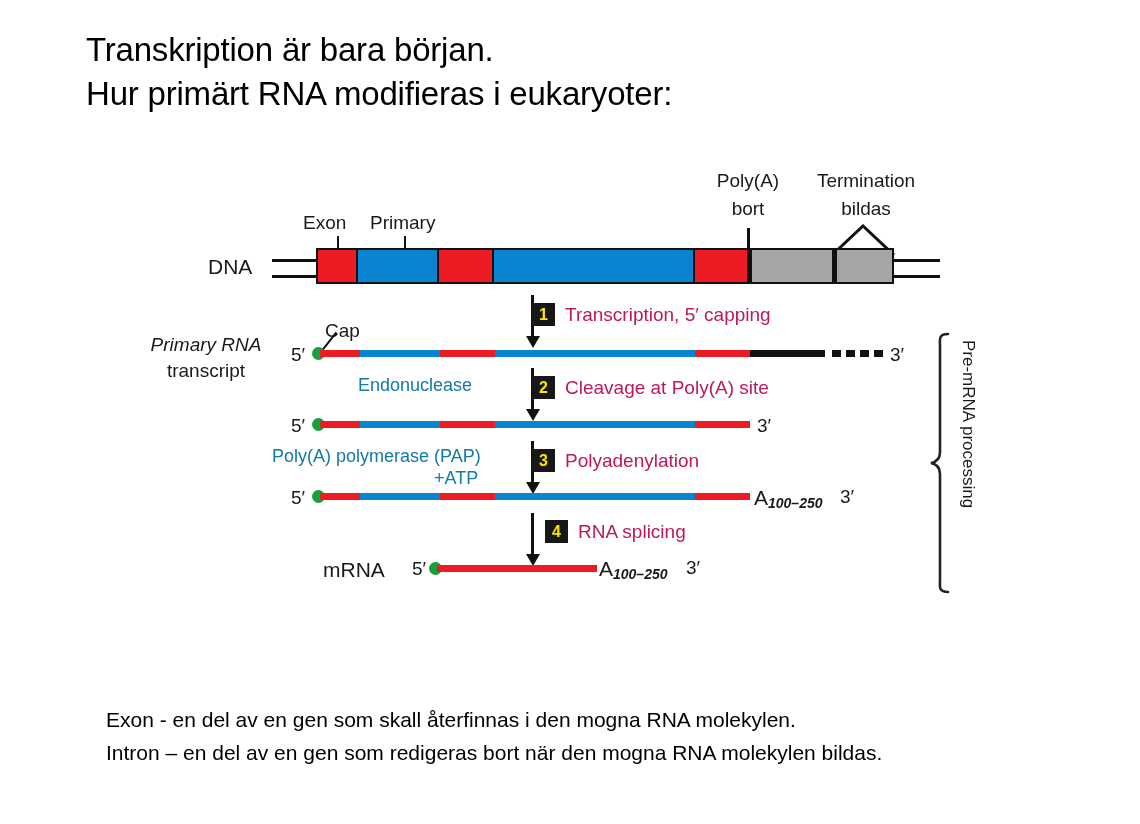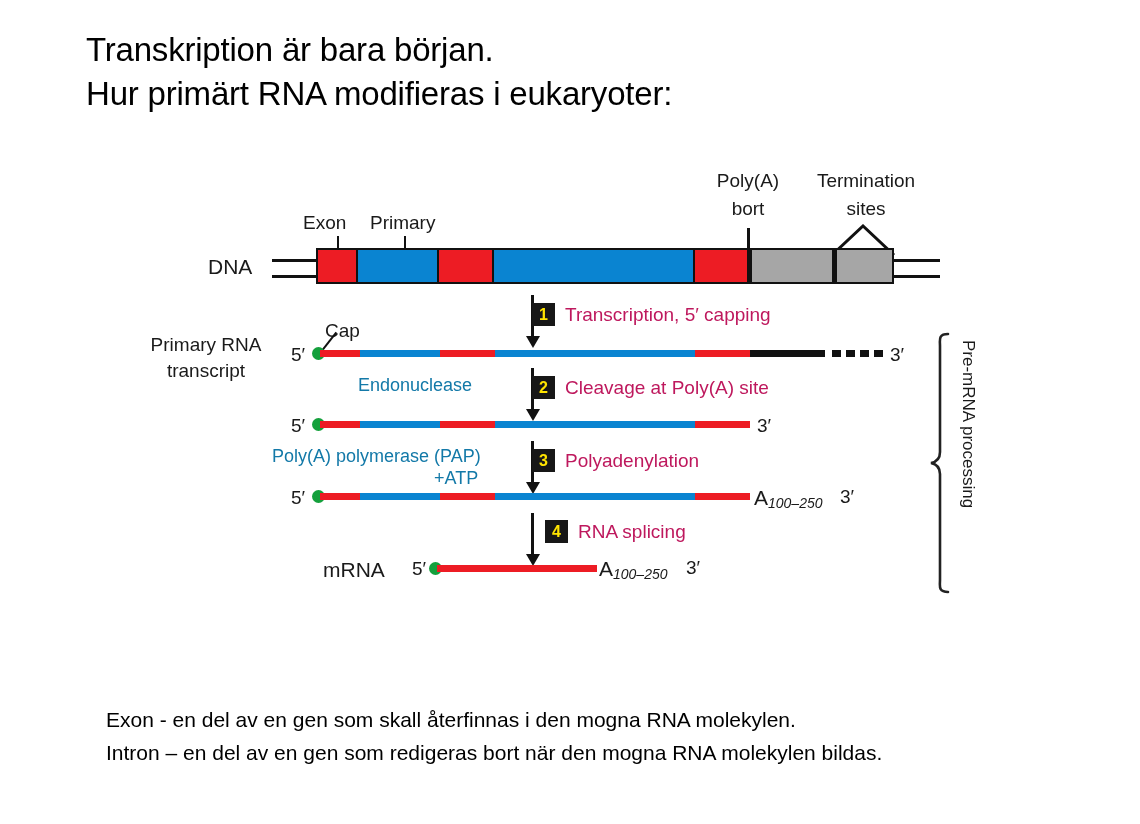--- a/index.html
+++ b/index.html
@@ -108,7 +108,7 @@
     <div class="arrow" style="left:747px;top:228px;height:22px;"></div>
 
     <div class="lbl lbl-c" style="left:790px;top:170px;width:152px;">Termination</div>
-    <div class="lbl lbl-c" style="left:790px;top:198px;width:152px;">sites</div>
+    <div class="lbl lbl-c" style="left:790px;top:198px;width:152px;">bildas</div>
 
     <svg class="tent" style="left:830px;top:224px;" width="66" height="32" viewBox="0 0 66 32">
       <polyline points="2,31 33,2 64,31" fill="none" stroke="#111" stroke-width="3"></polyline>

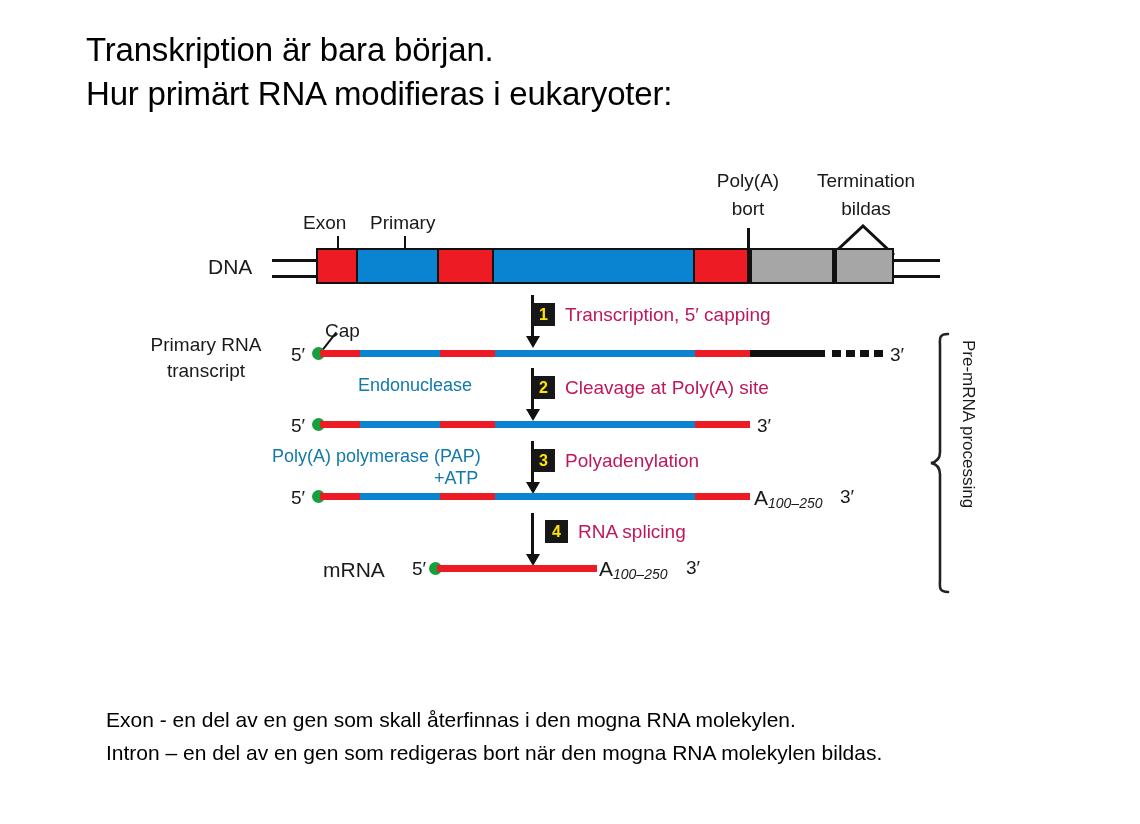--- a/index.html
+++ b/index.html
@@ -140,7 +140,7 @@
     <div class="badge" style="left:532px;top:303px;">1</div>
     <div class="steptxt" style="left:565px;top:304px;">Transcription, 5′ capping</div>
 
-    <div class="lbl lbl-c" style="left:130px;top:334px;width:152px;">Primary RNA</div>
+    <div class="lbl lbl-c" style="left:130px;top:334px;width:152px;font-style:italic;">Primary RNA</div>
     <div class="lbl lbl-c" style="left:130px;top:360px;width:152px;">transcript</div>
 
     <div class="lbl prime" style="left:291px;top:344px;">5′</div>

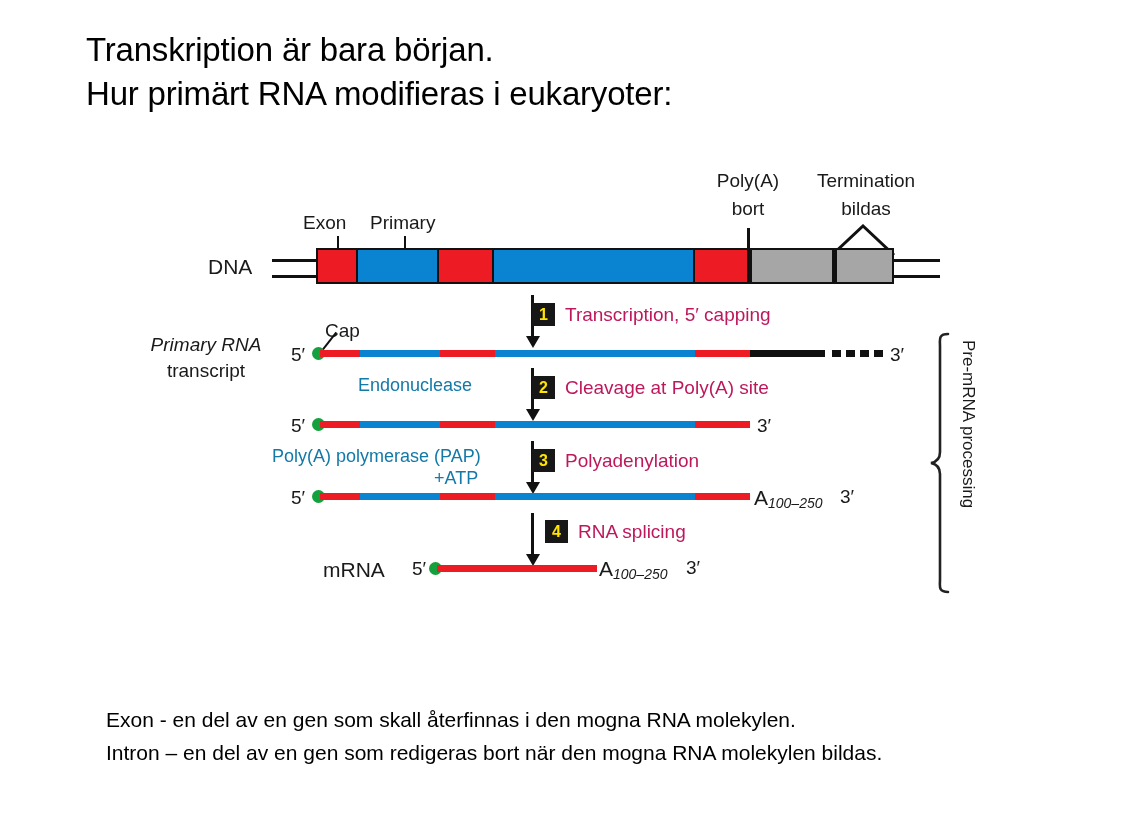--- a/index.html
+++ b/index.html
@@ -76,7 +76,7 @@
   }
 
   .prime{font-size:19px;}
-  .sub{font-style:italic;font-size:14px;vertical-align:-3px;letter-spacing:0;}
+  .sub{font-style:italic;font-size:14px;vertical-align:-3px;letter-spacing:0;font-weight:bold;}
 
   
   .caption{

